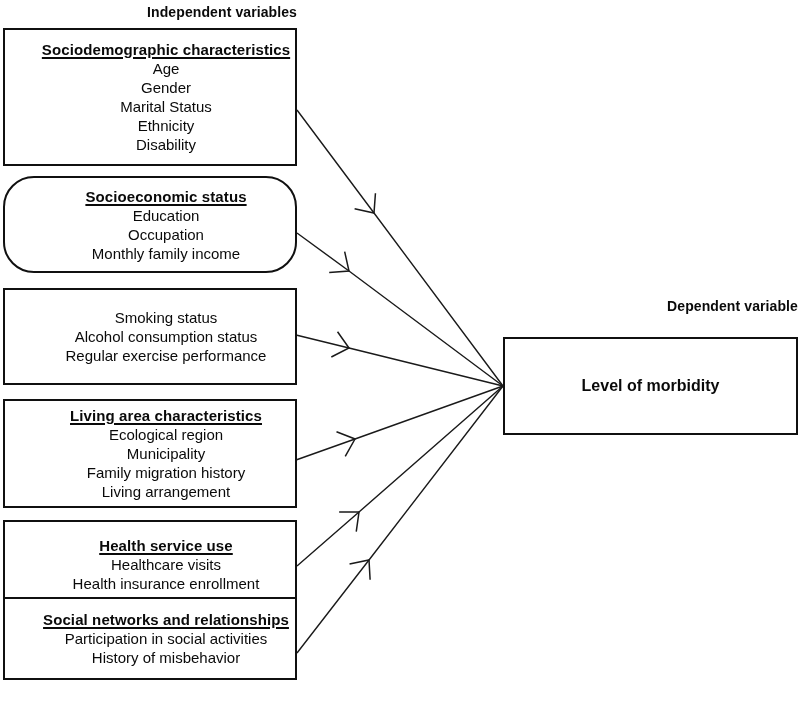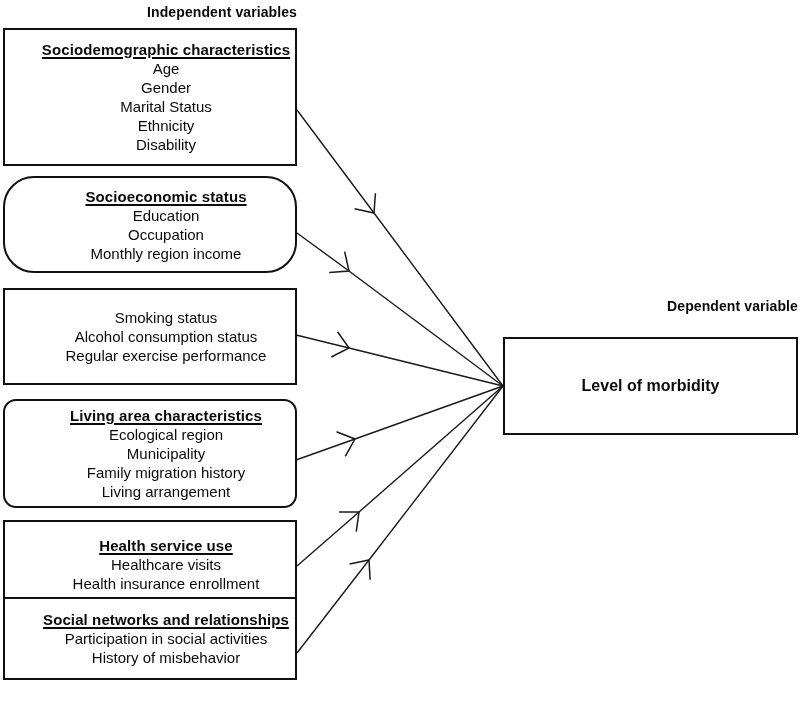--- a/index.html
+++ b/index.html
@@ -115,7 +115,7 @@
     <div class="heading">Socioeconomic status</div>
     <div class="item">Education</div>
     <div class="item">Occupation</div>
-    <div class="item">Monthly region income</div>
+    <div class="item">Monthly family income</div>
   </div>
 
   <div class="var-box" id="box-2">

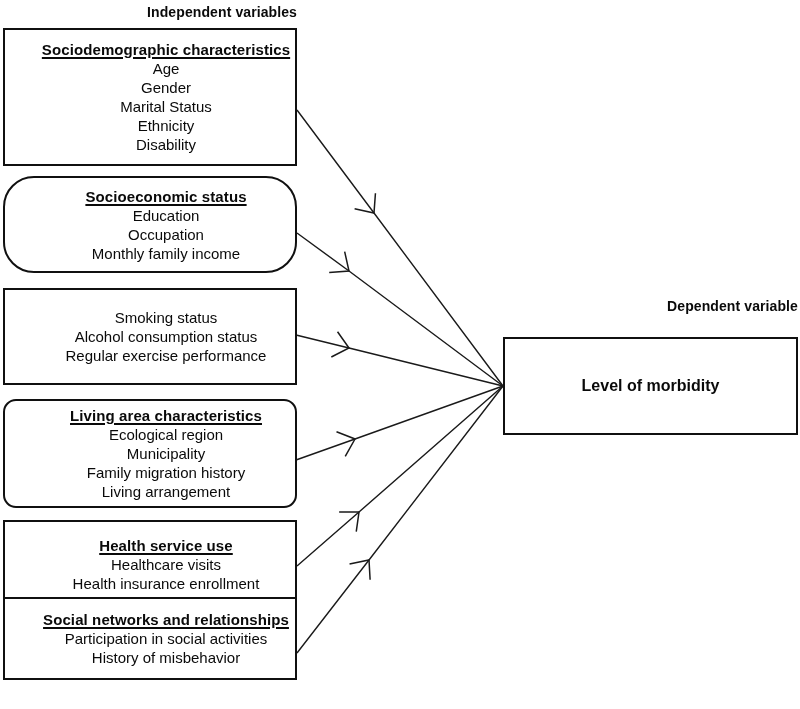--- a/index.html
+++ b/index.html
@@ -60,7 +60,7 @@
   #box-0 { top: 28px;  height: 138px; }
   #box-1 { top: 176px; height: 97px; border-radius: 31px;  }
   #box-2 { top: 288px; height: 97px;  }
-  #box-3 { top: 399px; height: 109px; border-radius: 13px; }
+  #box-3 { top: 399px; height: 109px; }
   #box-4 { top: 520px; height: 88px;  }
   #box-5 { top: 597px; height: 83px;  }
   .dep-box {

